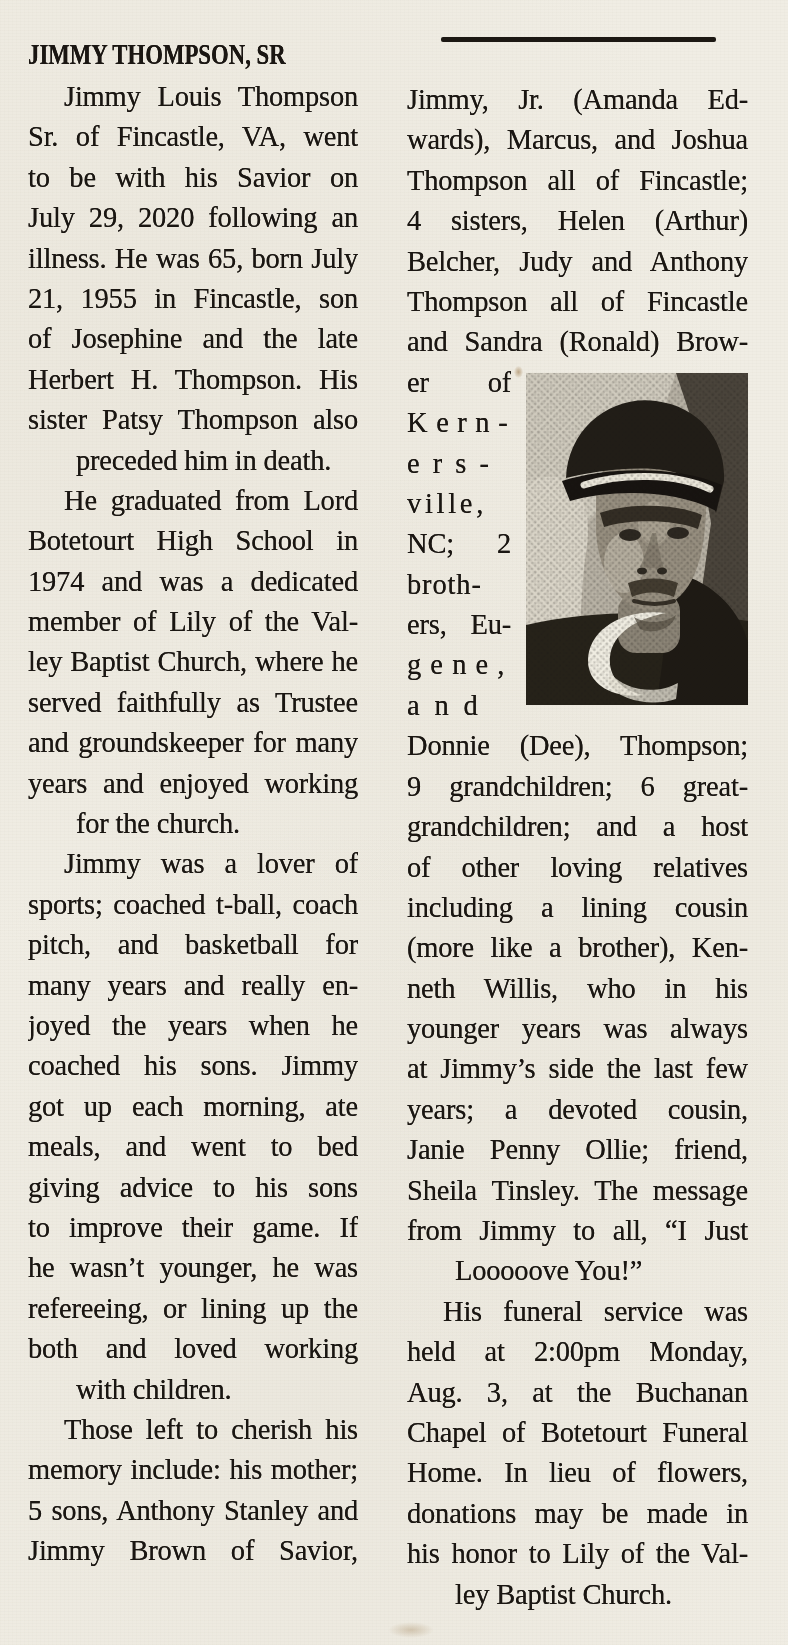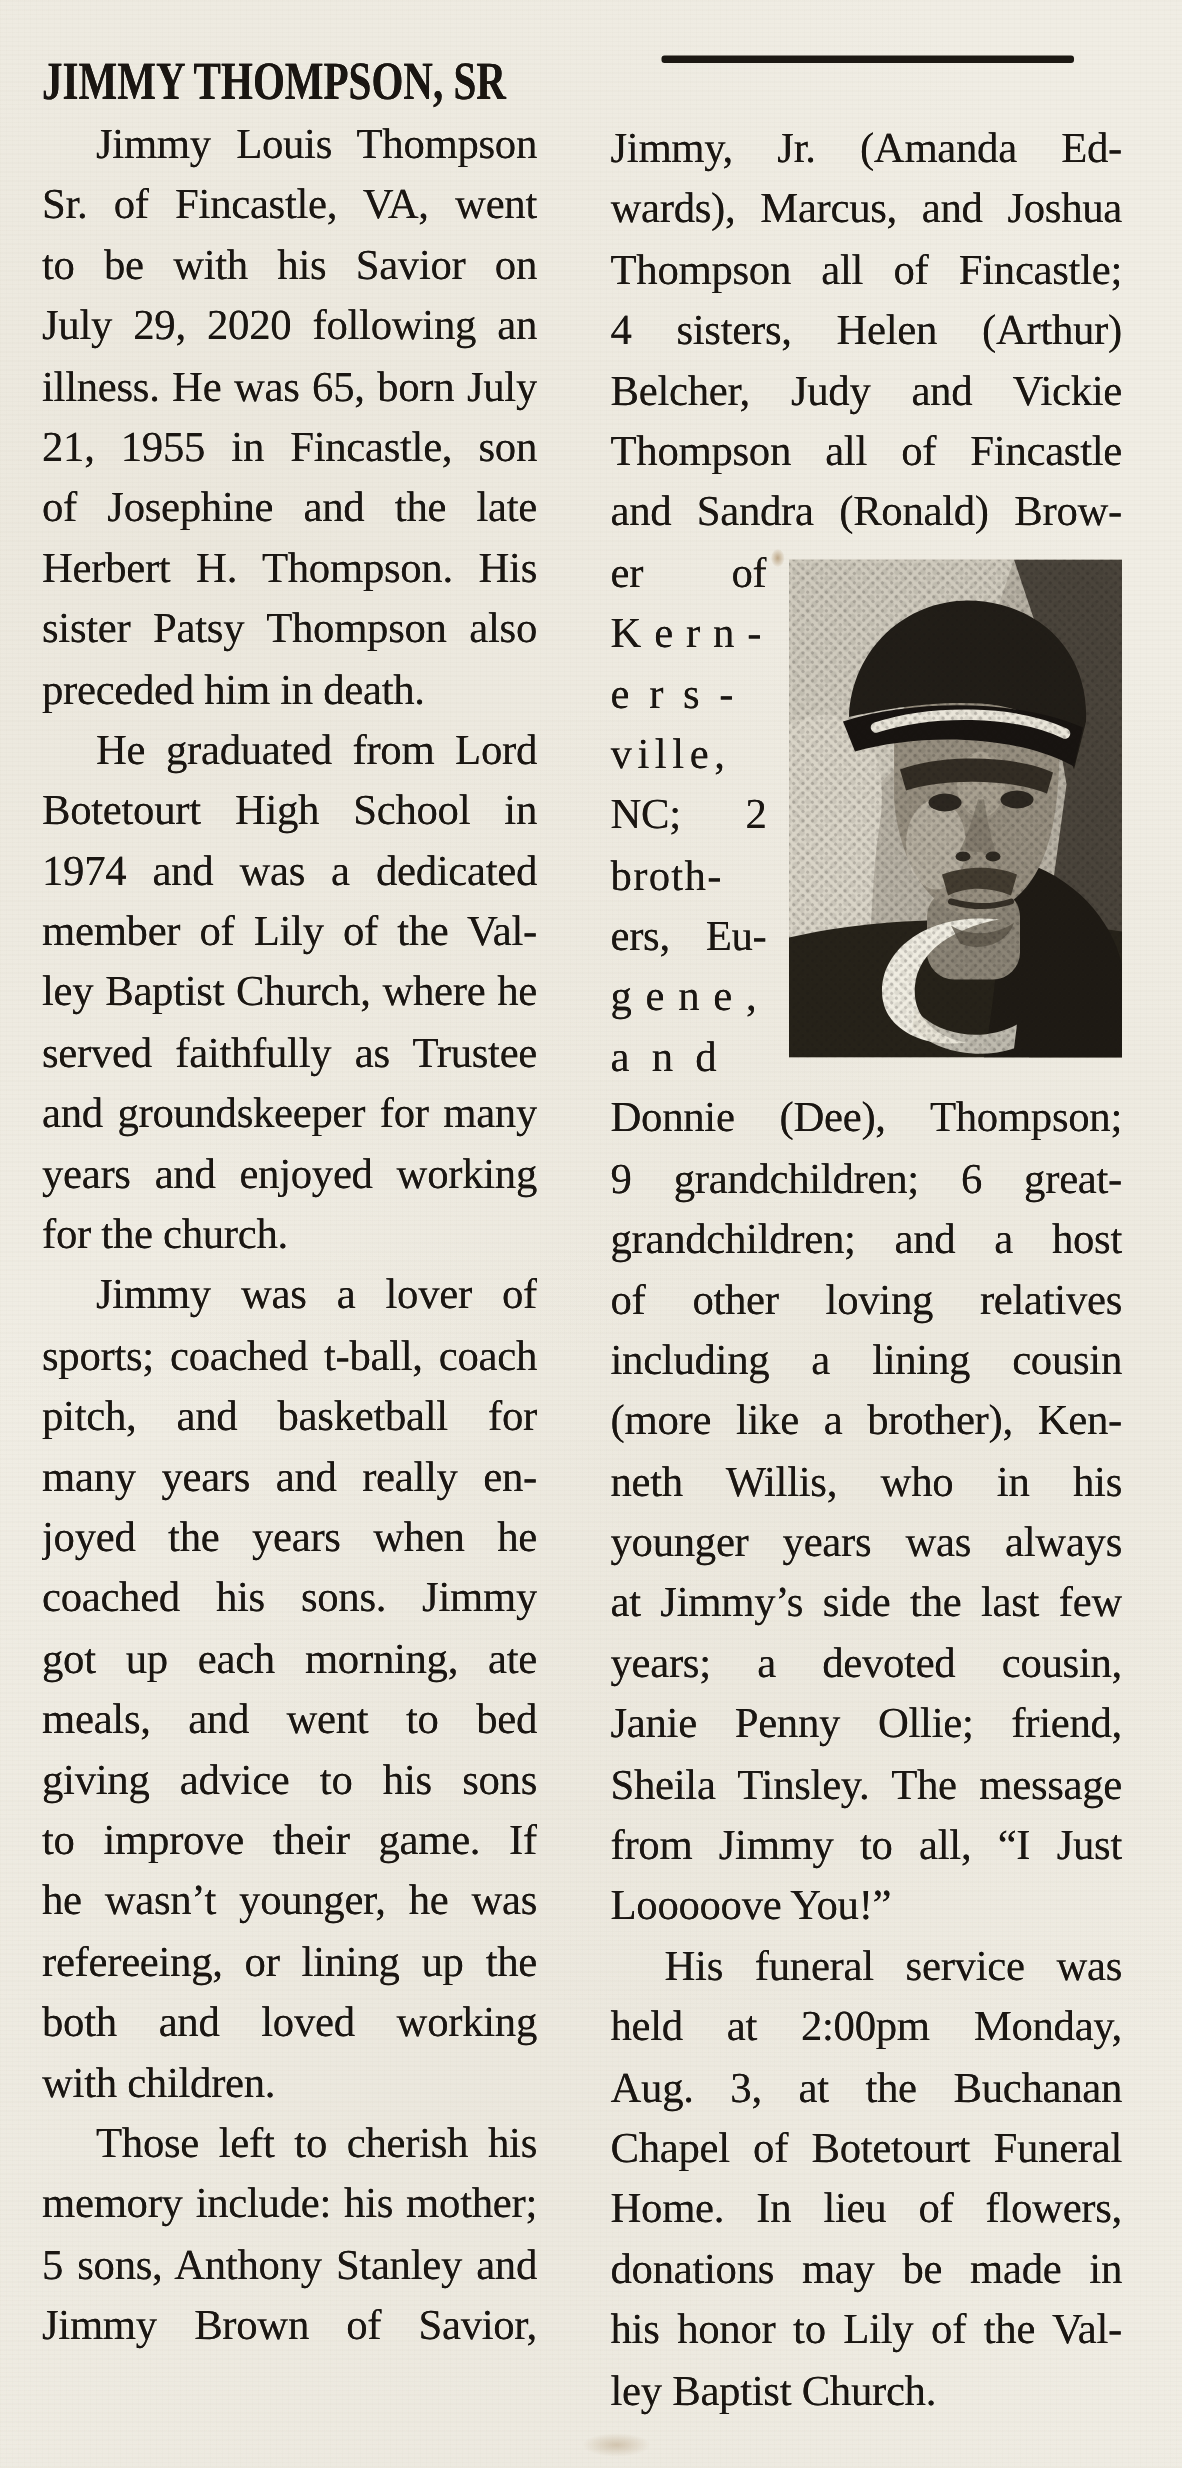--- a/index.html
+++ b/index.html
@@ -31,7 +31,7 @@
   .headline{
     height:43px;
     font-weight:bold;
-    font-size:36px;
+    font-size:30px;
     line-height:40px;
     white-space:nowrap;
     letter-spacing:0px;

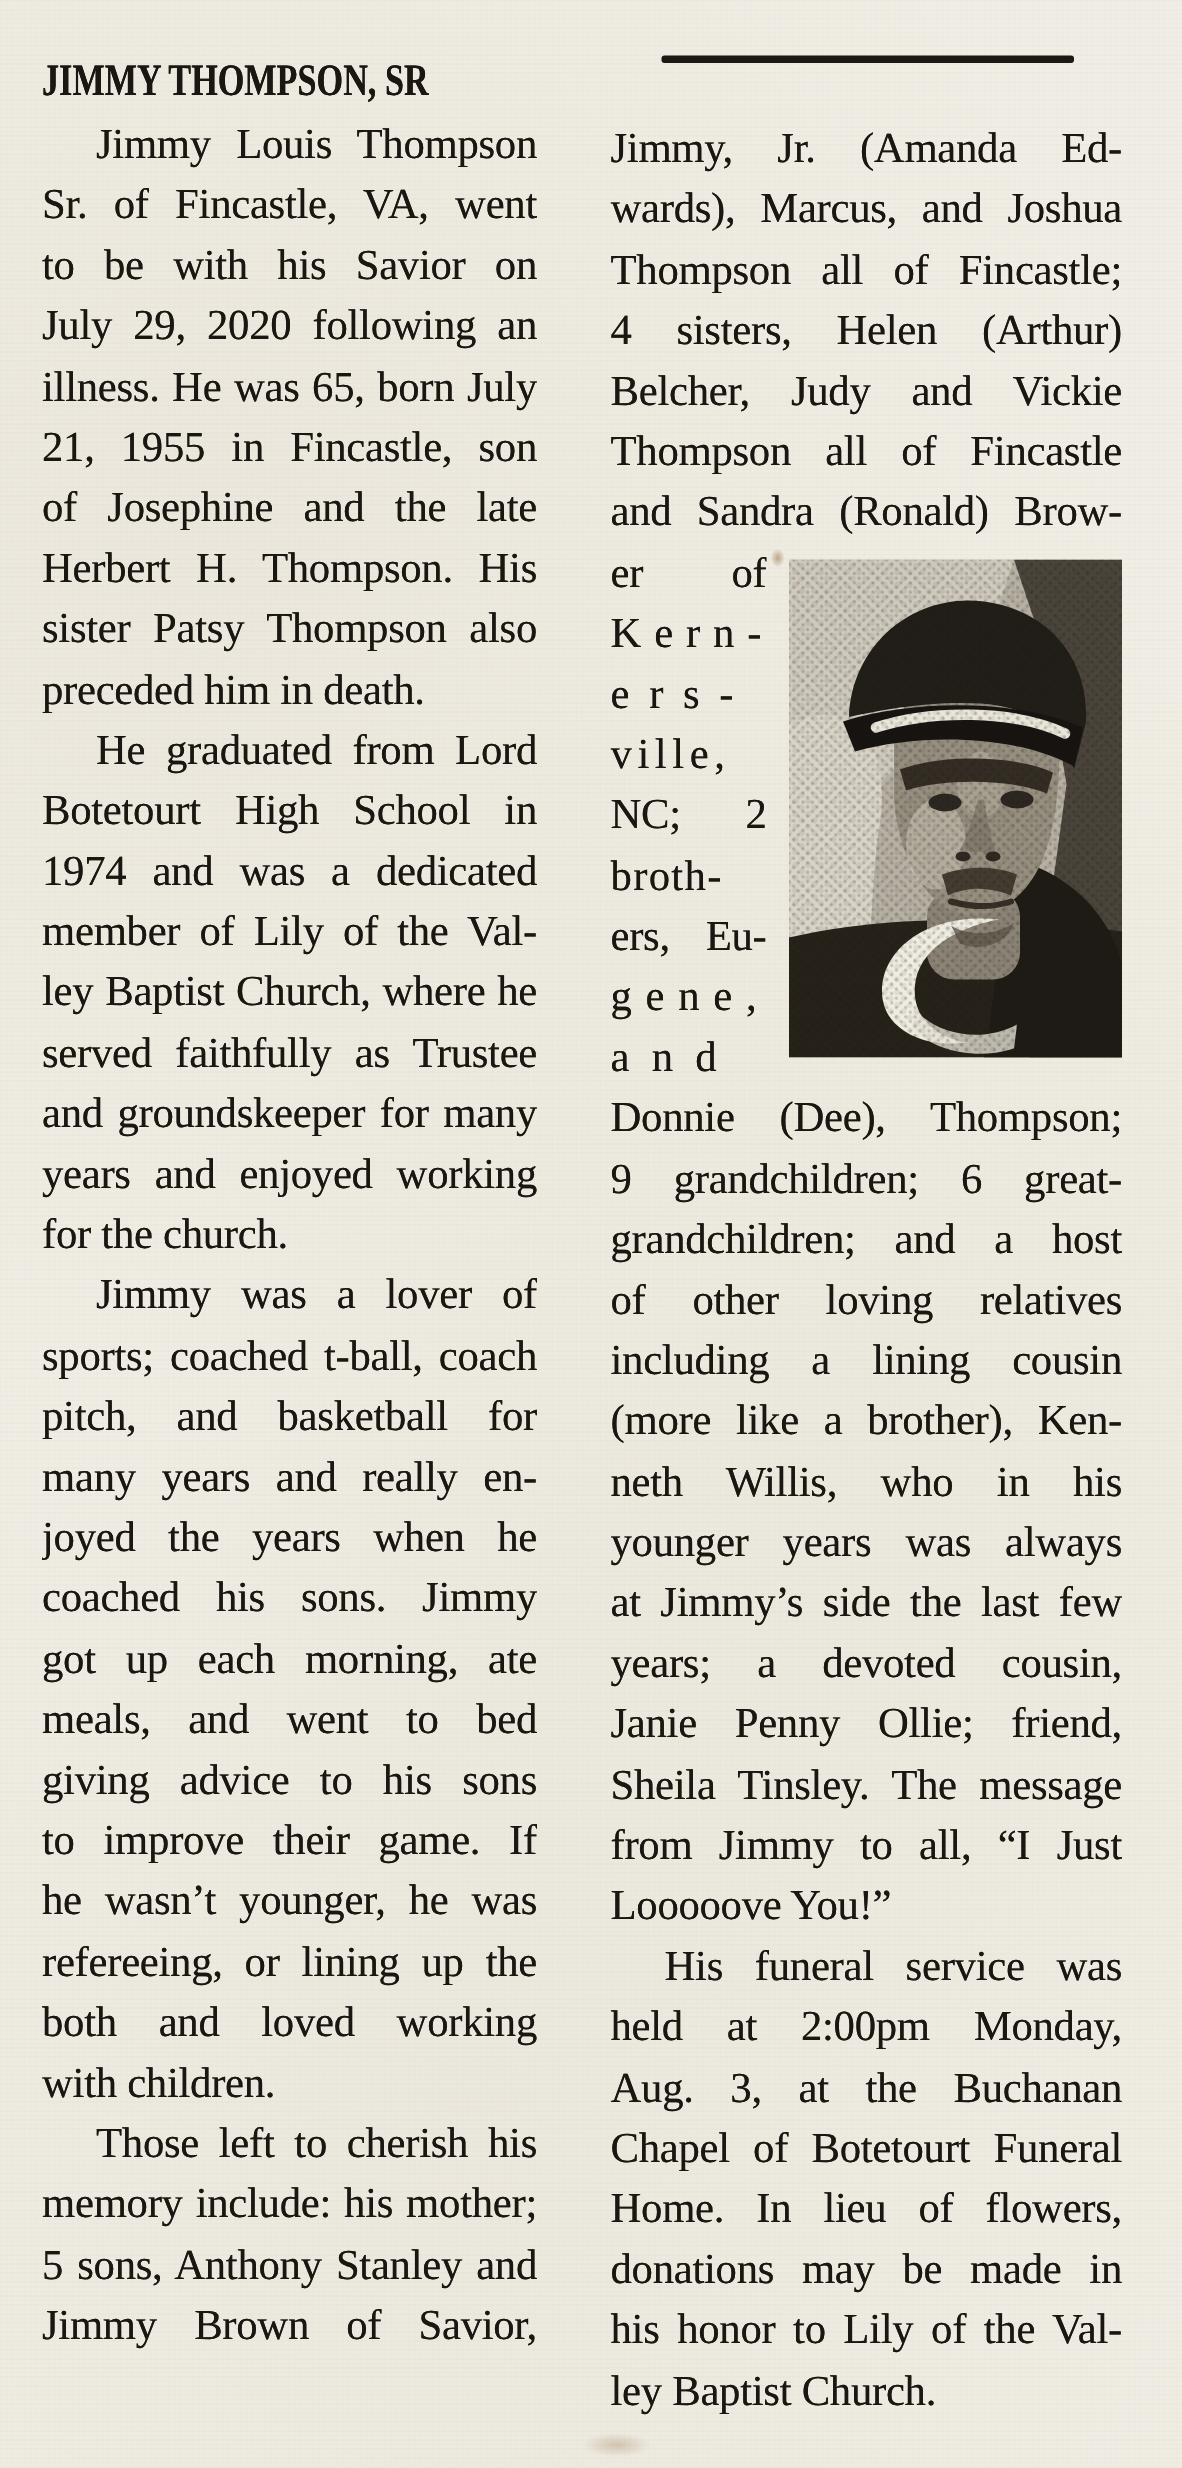--- a/index.html
+++ b/index.html
@@ -158,7 +158,7 @@
     <div class="ln">wards), Marcus, and Joshua</div>
     <div class="ln">Thompson all of Fincastle;</div>
     <div class="ln">4 sisters, Helen (Arthur)</div>
-    <div class="ln">Belcher, Judy and Vickie</div>
+    <div class="ln">Belcher, Judy and Anthony</div>
     <div class="ln">Thompson all of Fincastle</div>
     <div class="ln">and Sandra (Ronald) Brow-</div>
 

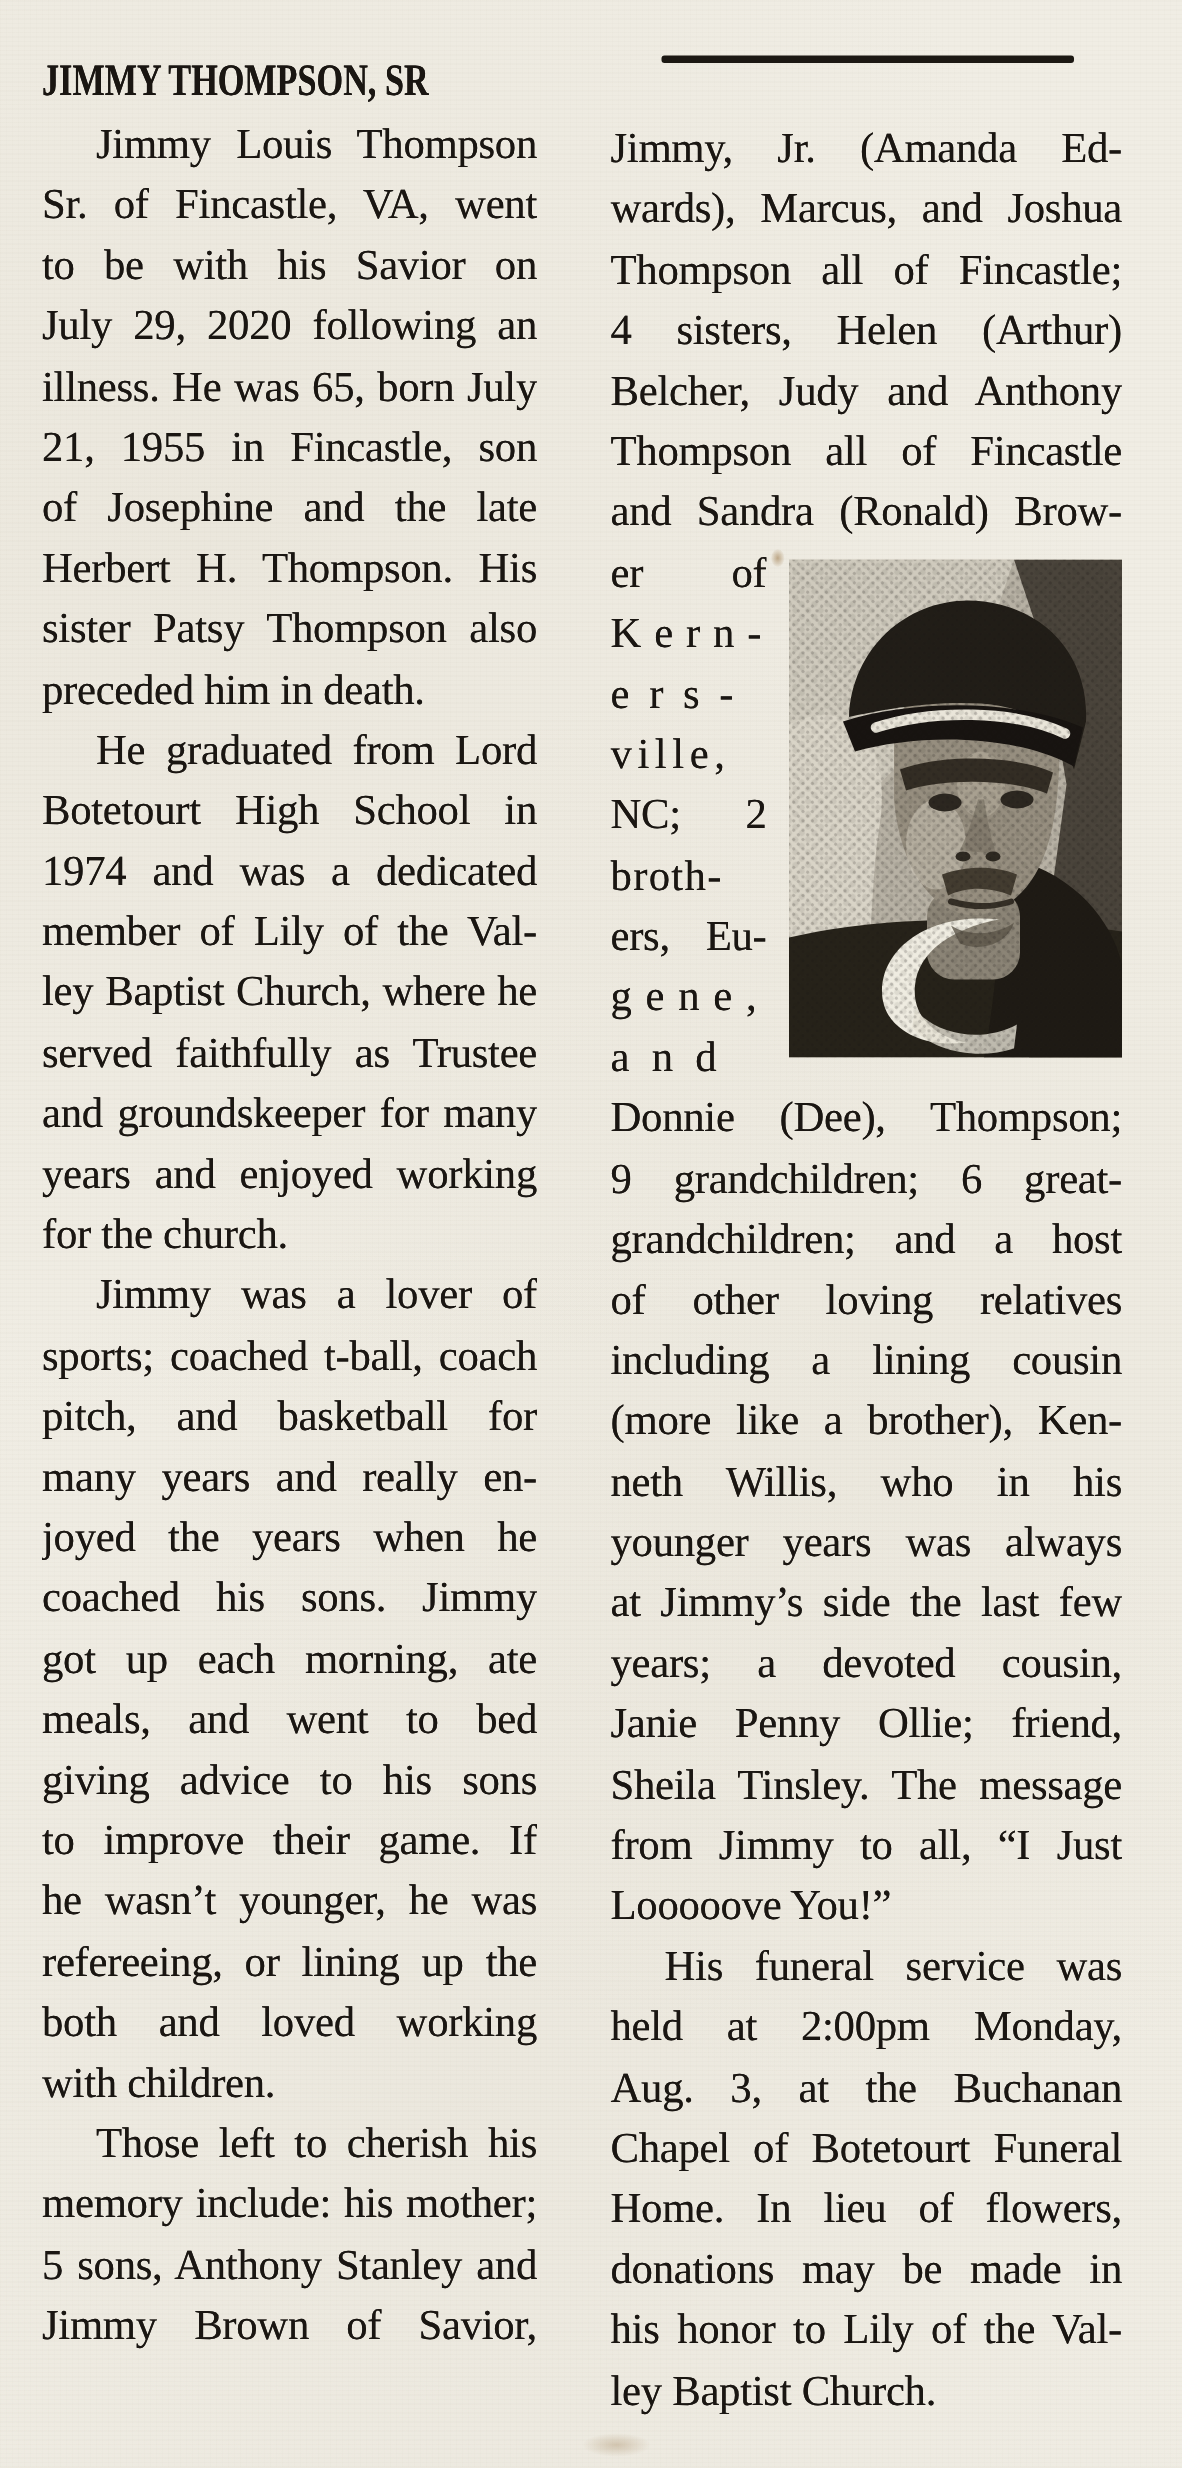--- a/index.html
+++ b/index.html
@@ -65,7 +65,7 @@
     text-shadow:0 0 .3px rgba(26,22,18,.85);
   }
   .in{ text-indent:36px; }
-  .end{ text-align:left; text-align-last:left; }
+  .end{ text-align:left; text-align-last:left;margin-left:48px; }
 
   
   .wrap-row{ display:flex; height:363.6px; }

